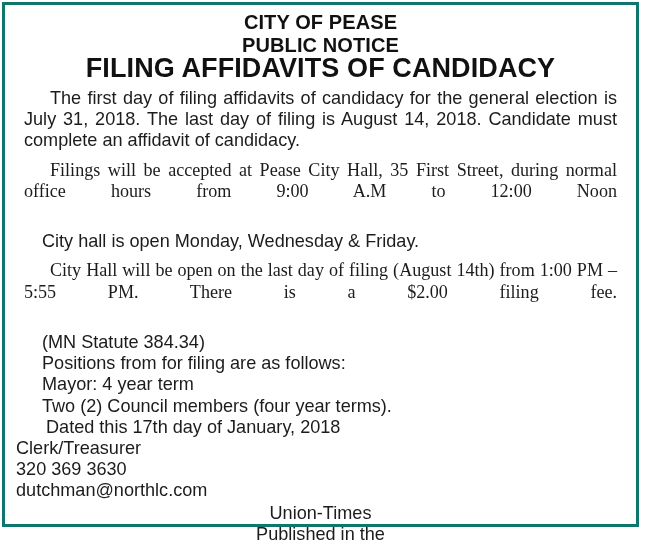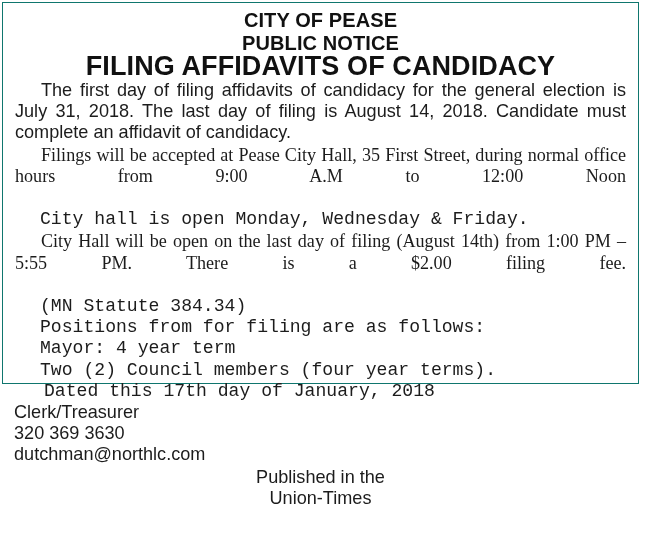--- a/index.html
+++ b/index.html
@@ -22,9 +22,9 @@
     left: 2px;
     top: 2px;
     width: 637px;
-    height: 382px;
+    height: 525px;
     box-sizing: border-box;
-    border: 1px solid #0f766e;
+    border: 3px solid #0f766e;
     background: #ffffff;
   }
 

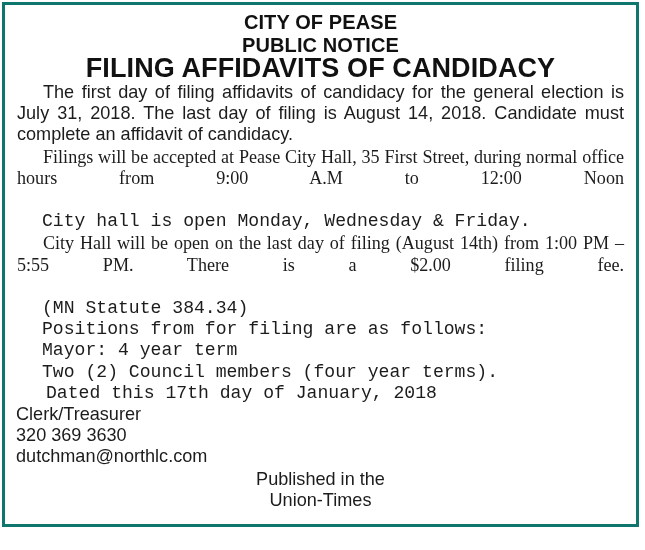--- a/index.html
+++ b/index.html
@@ -60,7 +60,7 @@
     margin-top: 2px;
   }
   p.para {
-    margin: 1px;
+    margin: 8px;
     text-align: justify;
     text-indent: 26px;
     -webkit-hyphens: none;

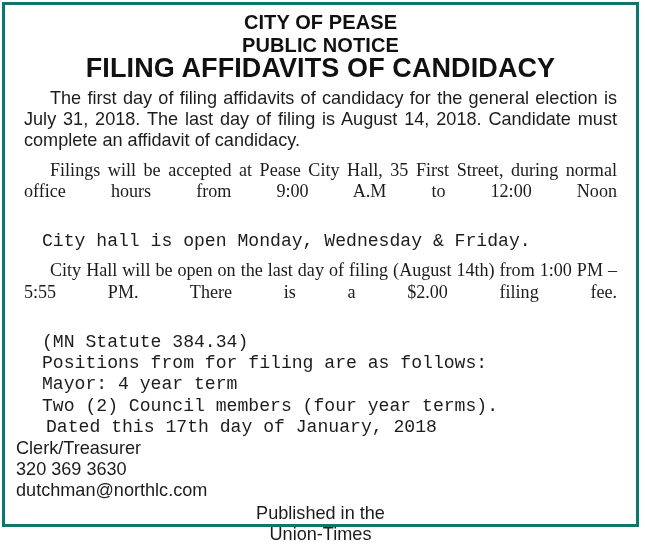--- a/index.html
+++ b/index.html
@@ -81,7 +81,6 @@
     text-indent: 26px;
     text-align: left;
     white-space: nowrap;
-    font-family: Liberation Mono, monospace;
   }
   .line-indent.wide {
     text-indent: 30px;

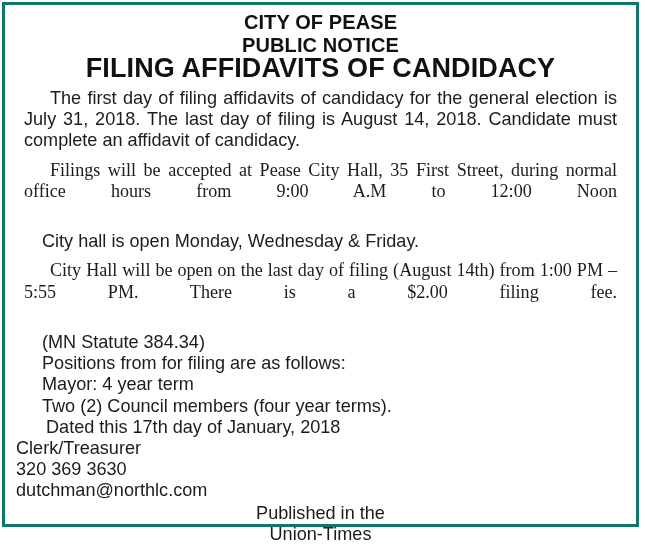--- a/index.html
+++ b/index.html
@@ -143,8 +143,8 @@
     </div>
 
     <div class="footer-block">
+      <p class="footer-line">Union-Times</p>
       <p class="footer-line">Published in the</p>
-      <p class="footer-line">Union-Times</p>
 
     </div>
 

